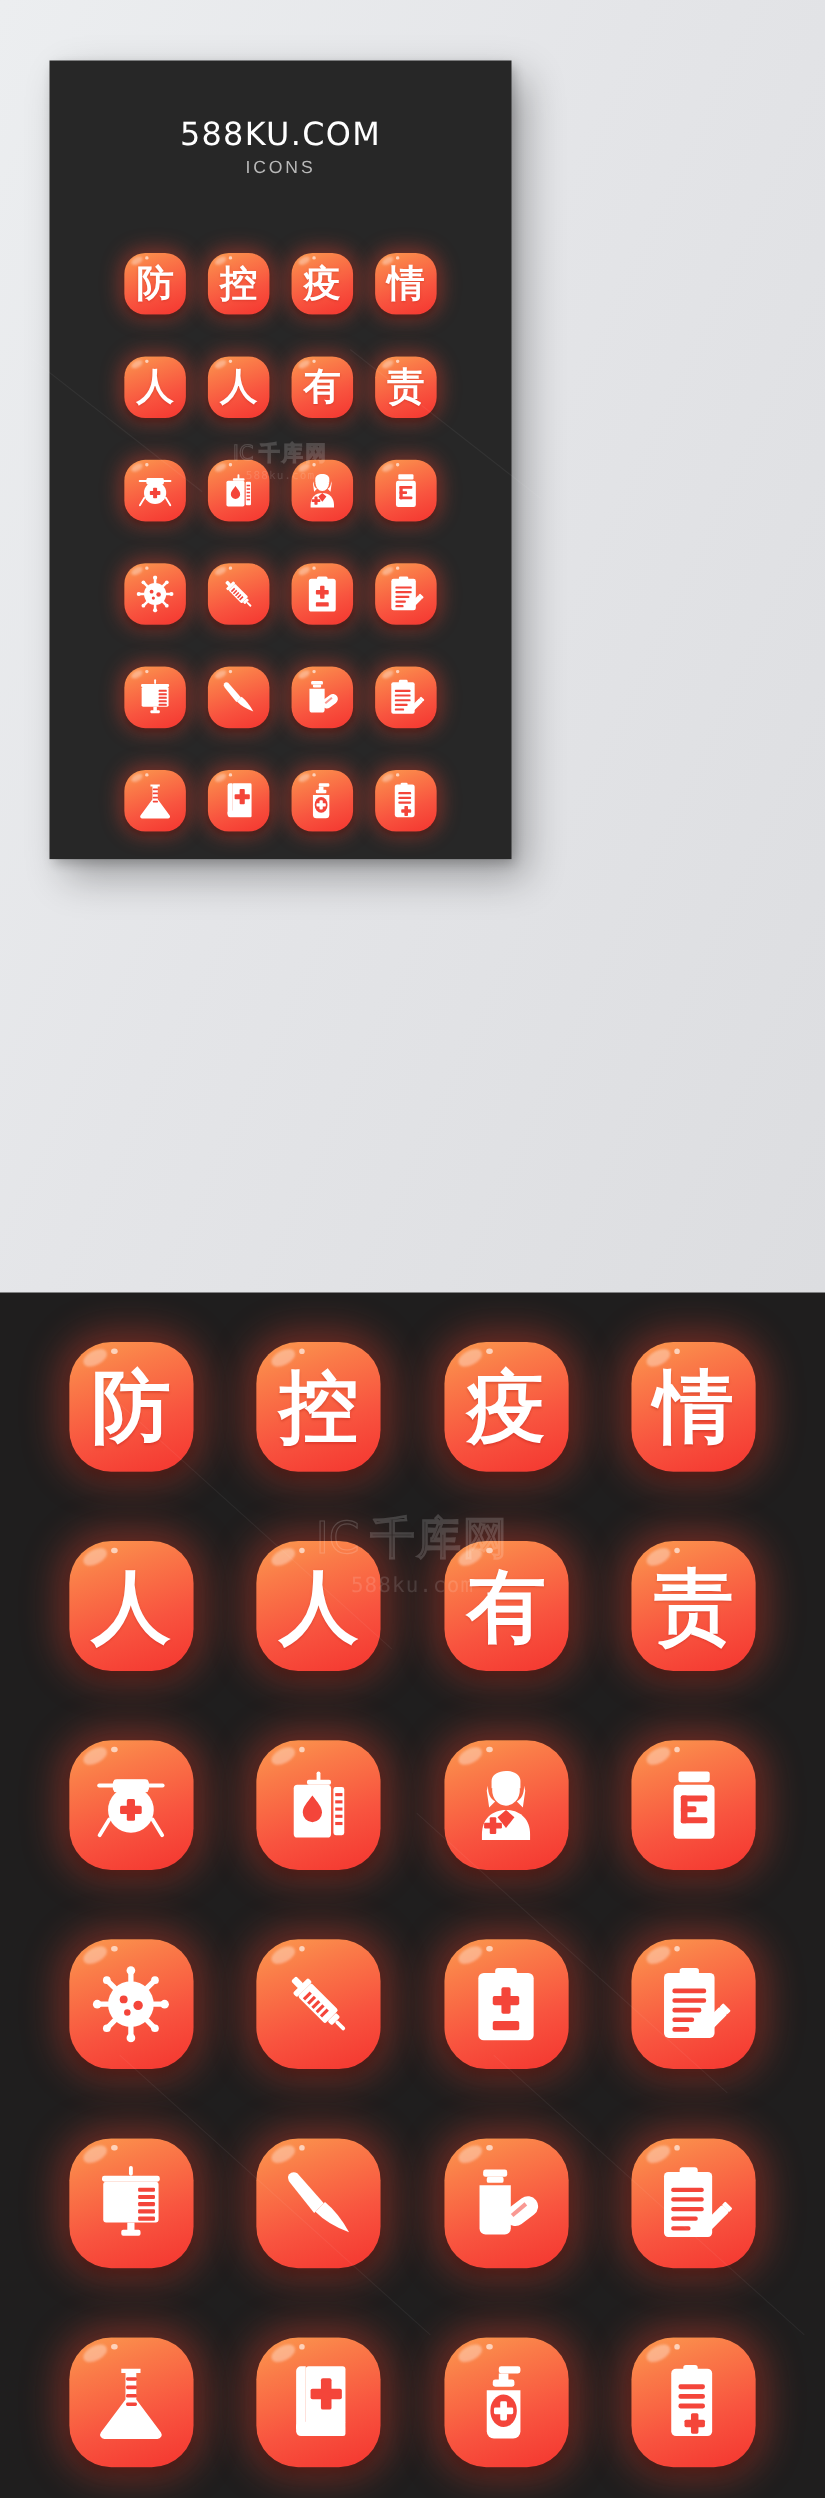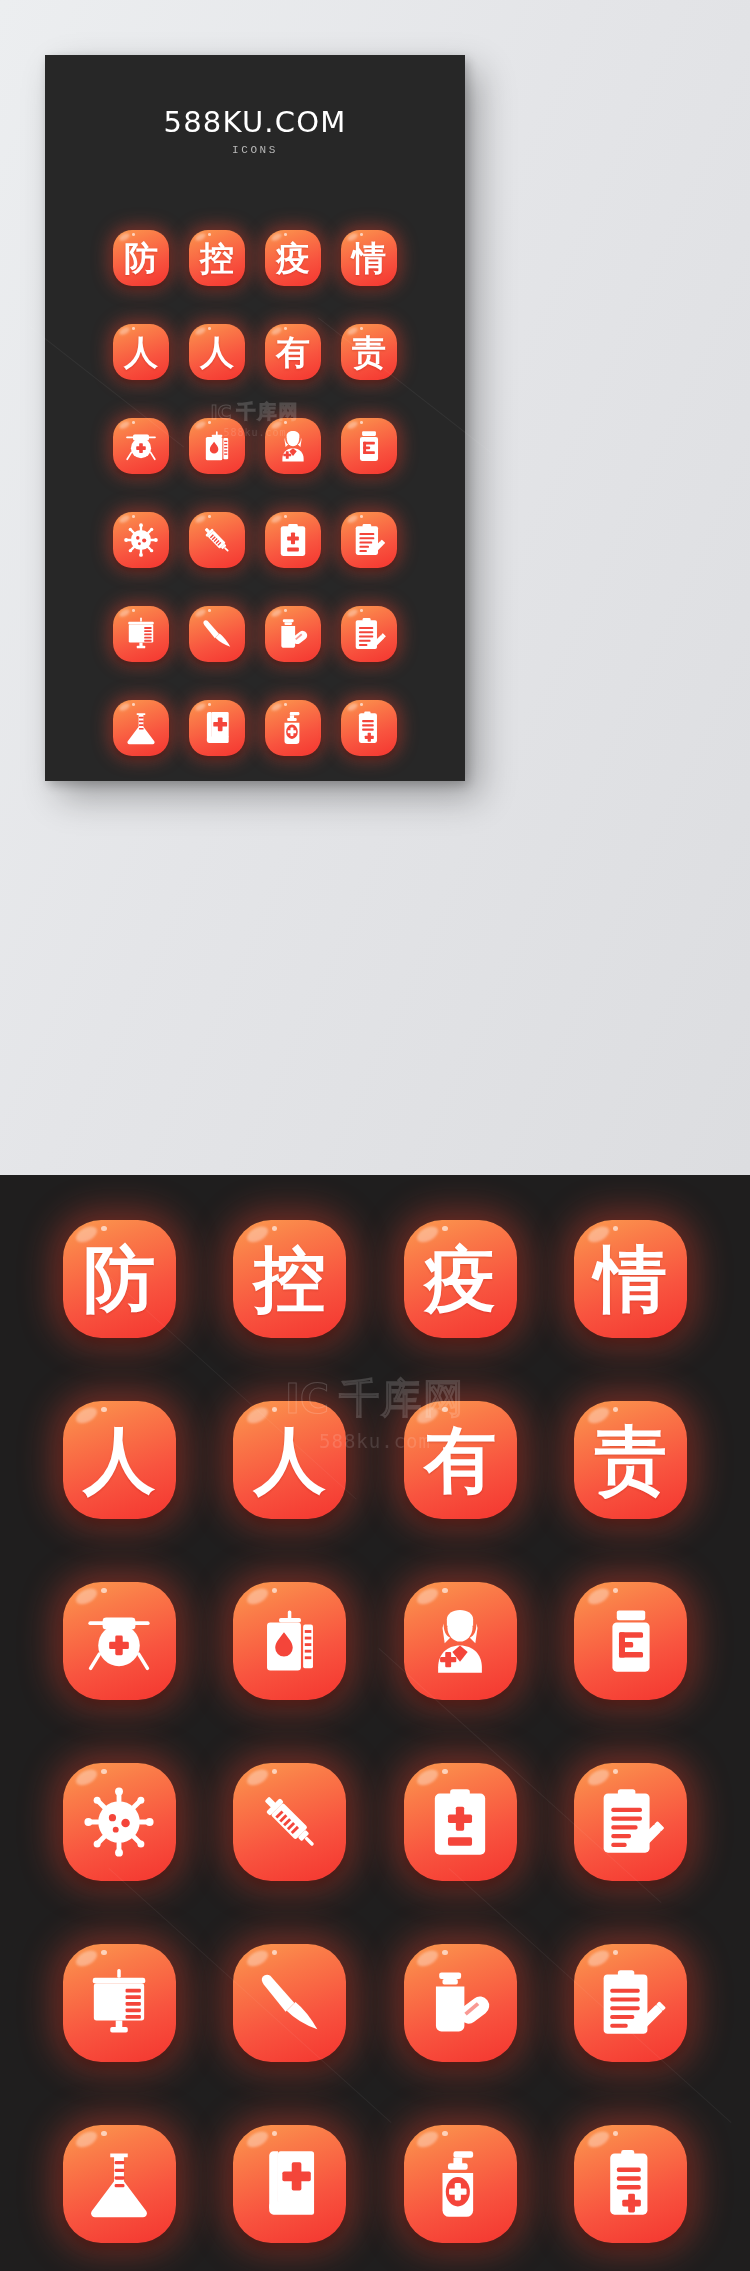--- a/index.html
+++ b/index.html
@@ -29,8 +29,8 @@
     font-family:"DejaVu Sans", sans-serif;
   }
   #preview-card .brand-sub{
-    color:#b9b9b9; font-size:11px; letter-spacing:2.6px; margin-top:5px;
-    font-family:Liberation Mono, monospace;
+    color:#b9b9b9; font-size:16px; letter-spacing:2.6px; margin-top:5px;
+    font-family:Liberation Sans, sans-serif;
   }
 
   

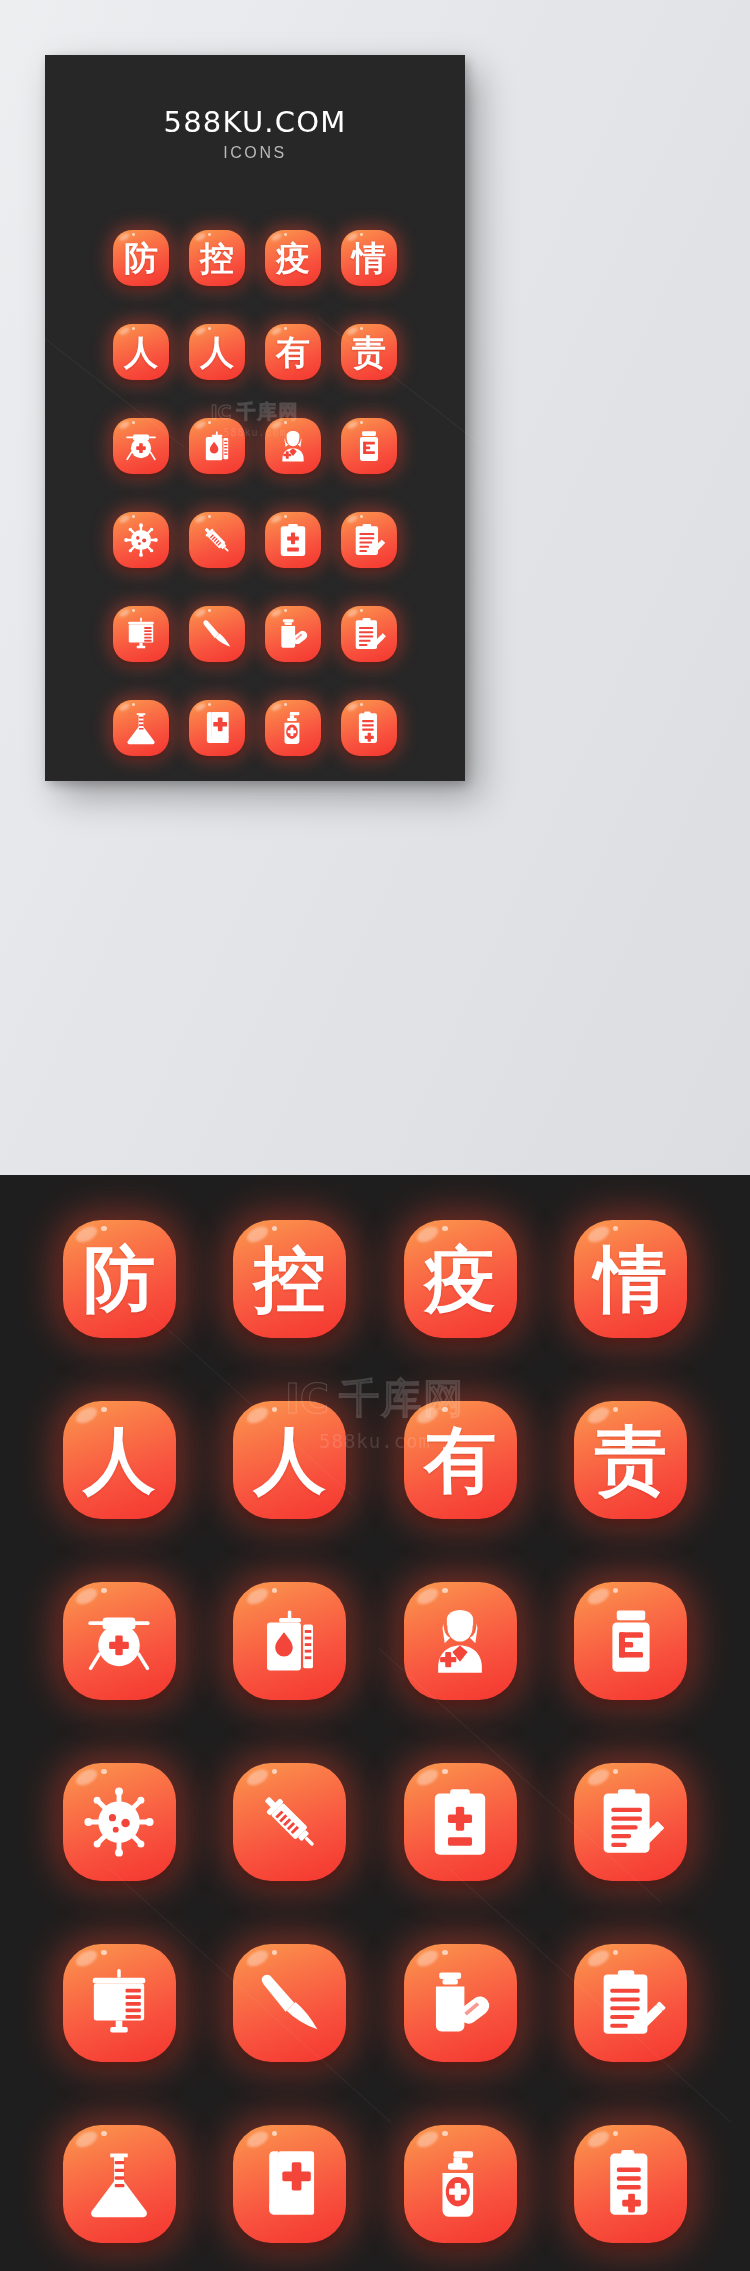--- a/index.html
+++ b/index.html
@@ -117,7 +117,7 @@
   }
   .wm-row{ display:flex; align-items:center; }
   .wm-ic{
-    font-family:"DejaVu Sans", sans-serif; font-weight:700;
+    font-family:"DejaVu Sans", sans-serif; font-weight:400;
     color:transparent;
     -webkit-text-stroke:1px rgba(255,255,255,.17);
   }

